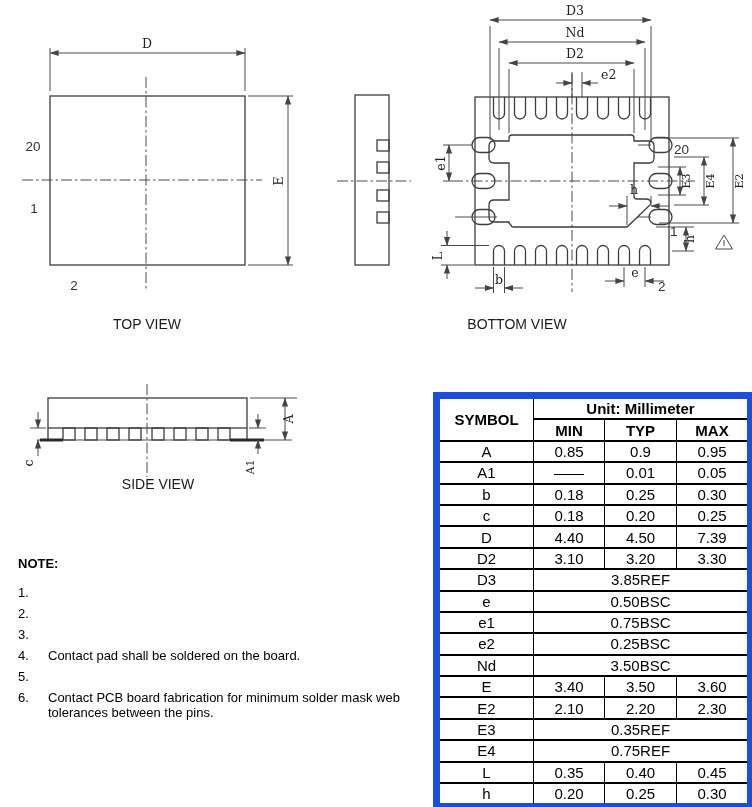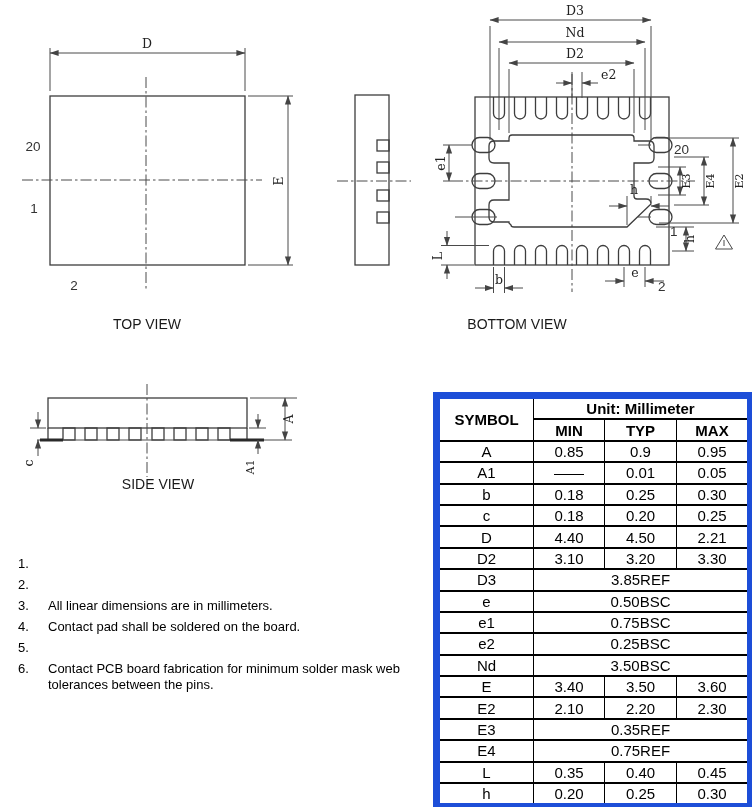--- a/index.html
+++ b/index.html
@@ -308,7 +308,7 @@
     <td>D</td>
     <td>4.40</td>
     <td>4.50</td>
-    <td>2.21</td>
+    <td>7.39</td>
   </tr>
   <tr>
     <td>D2</td>

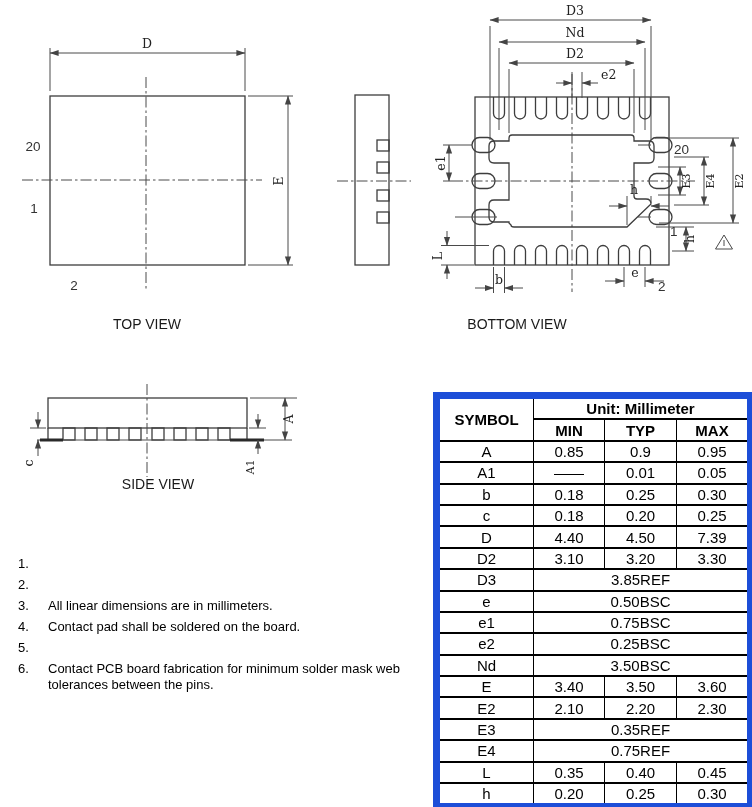--- a/index.html
+++ b/index.html
@@ -239,6 +239,7 @@
 </svg>
 
 <div id="notes">
+  <div class="heading">NOTE:</div>
   <div class="note-item">
     <span class="note-num">1.</span>
   </div>

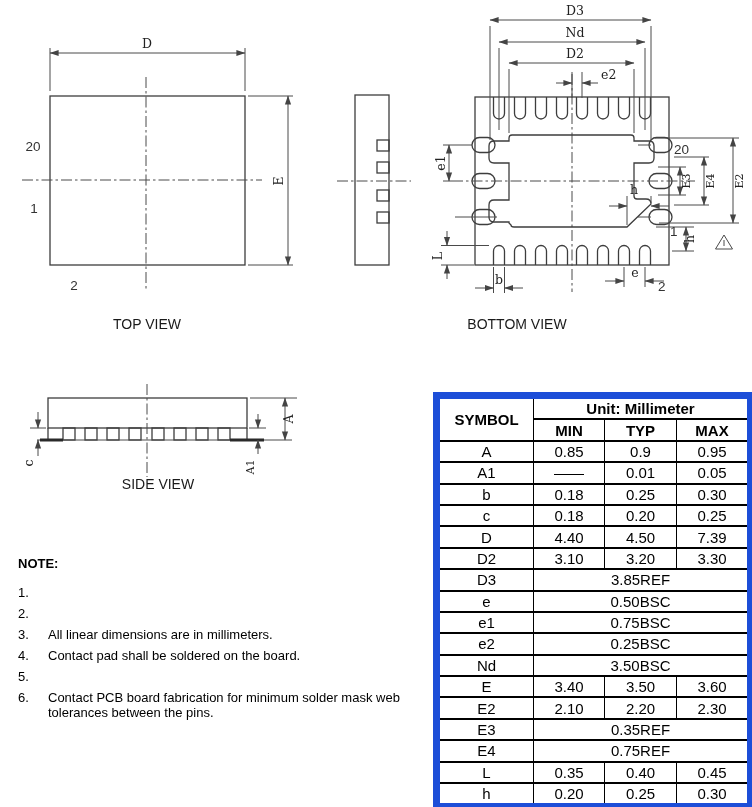--- a/index.html
+++ b/index.html
@@ -248,7 +248,6 @@
   </div>
   <div class="note-item">
     <span class="note-num">3.</span>
-    <span class="note-text">All linear dimensions are in millimeters.</span>
   </div>
   <div class="note-item">
     <span class="note-num">4.</span>

